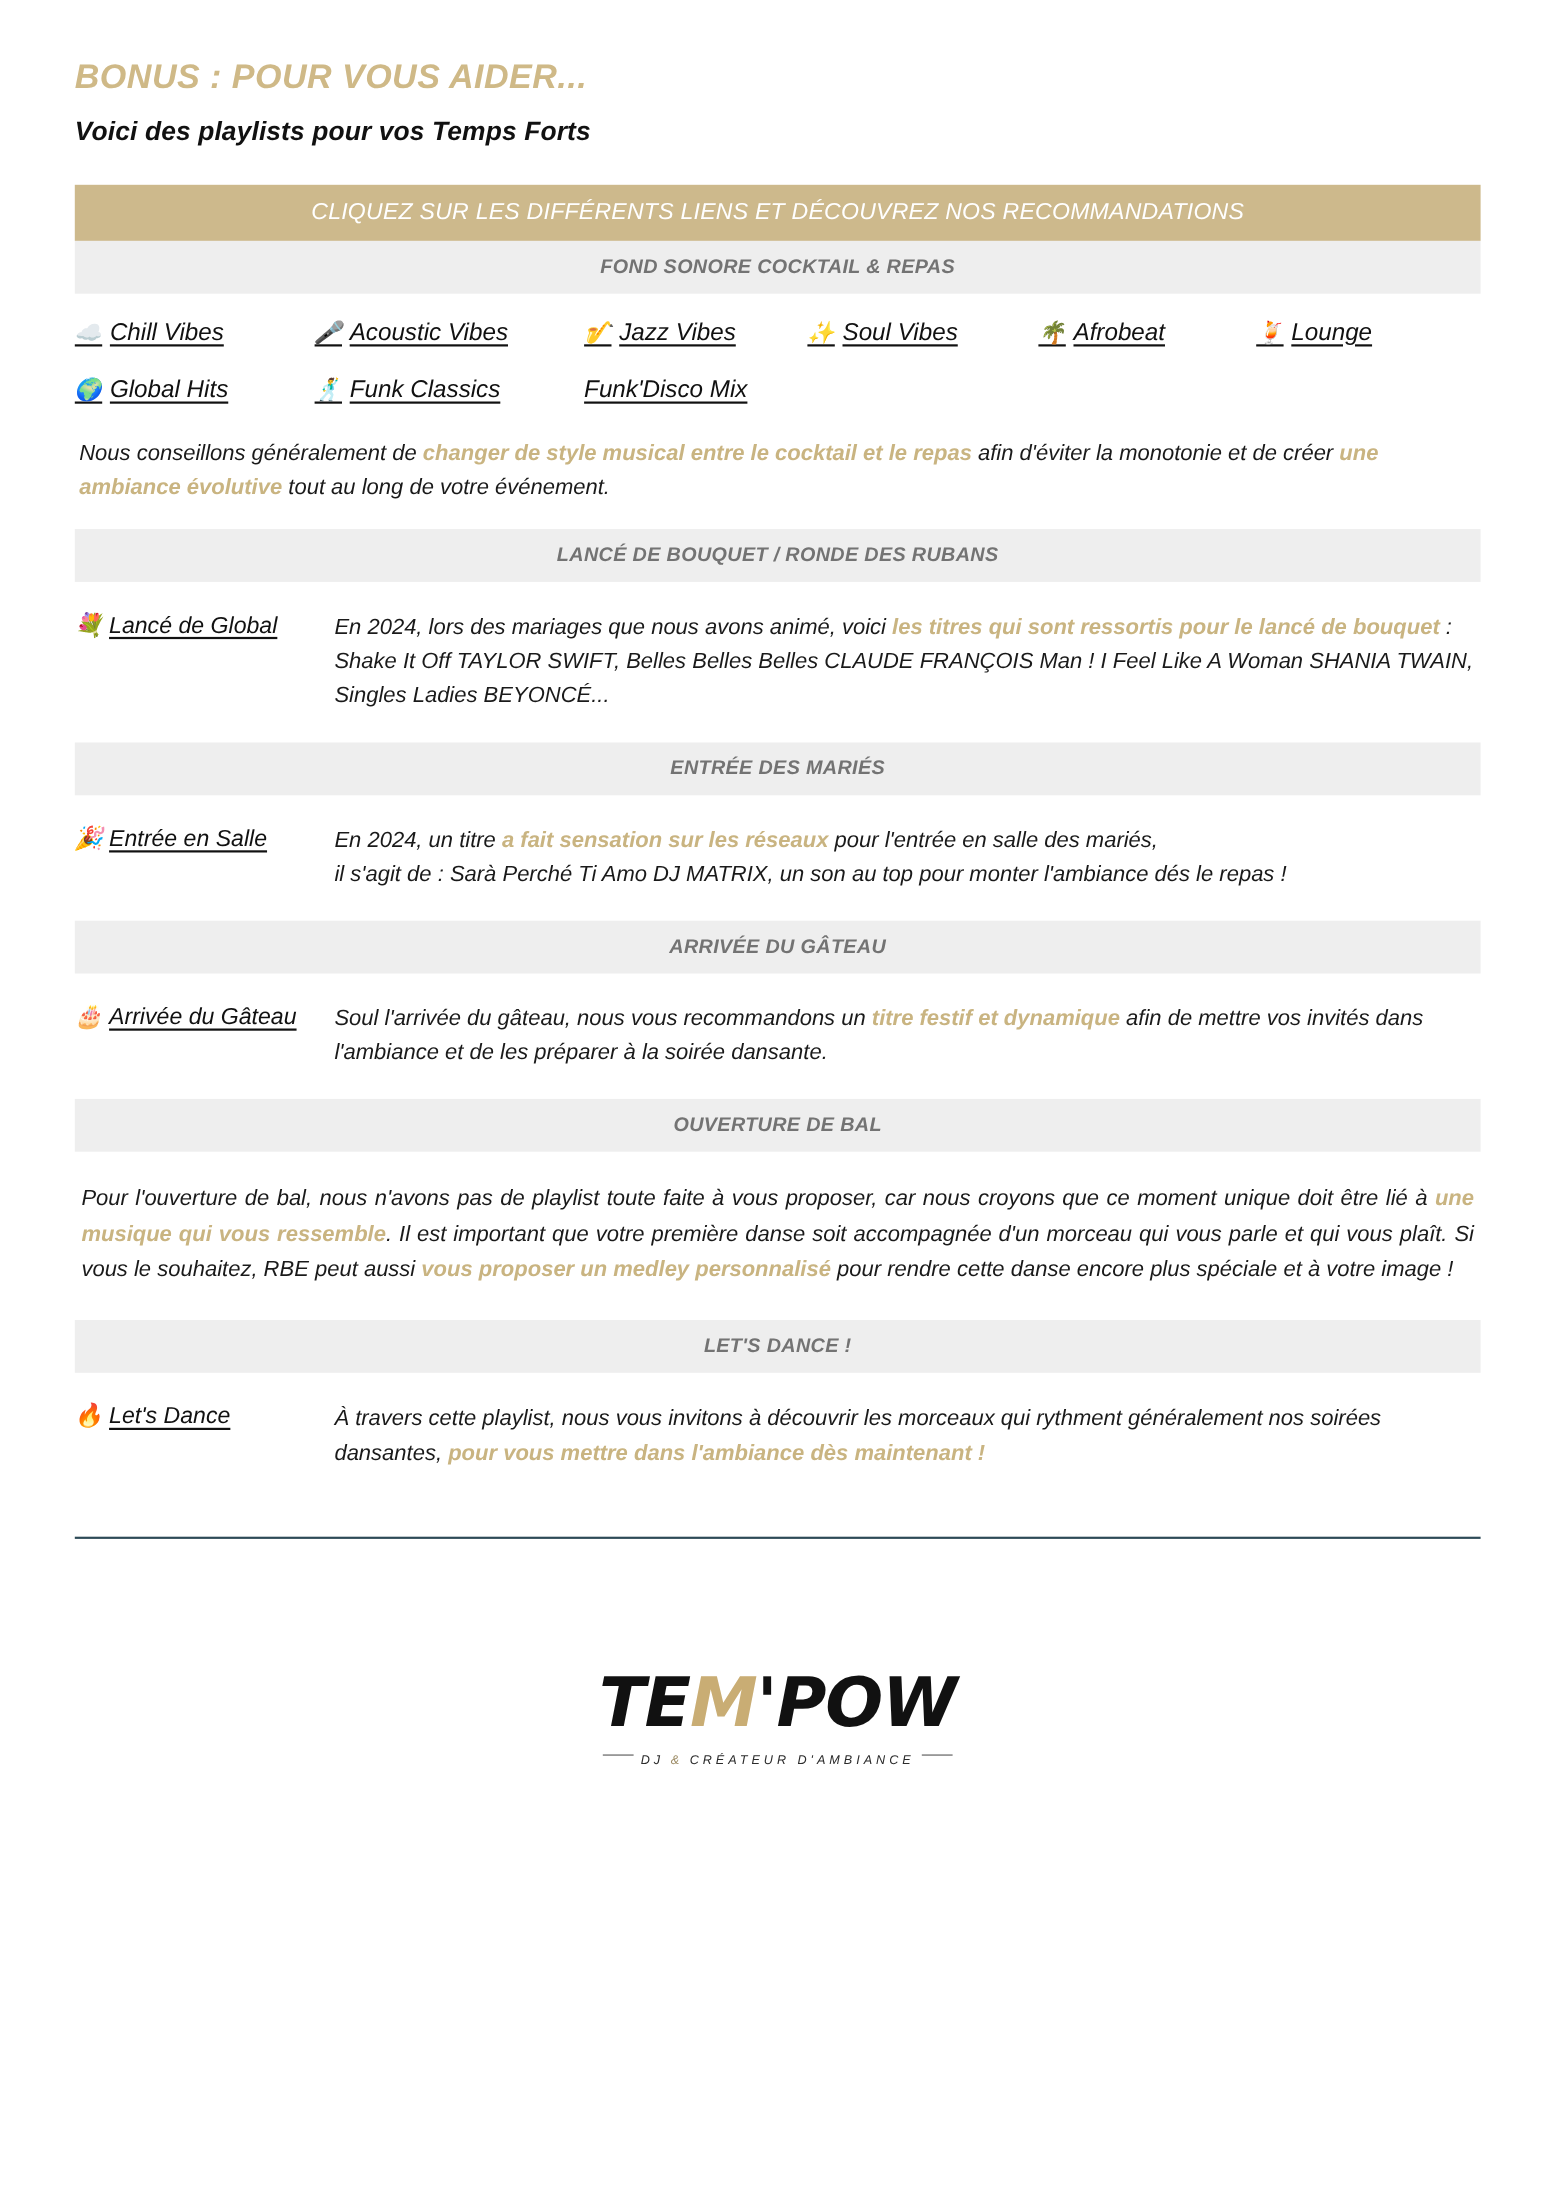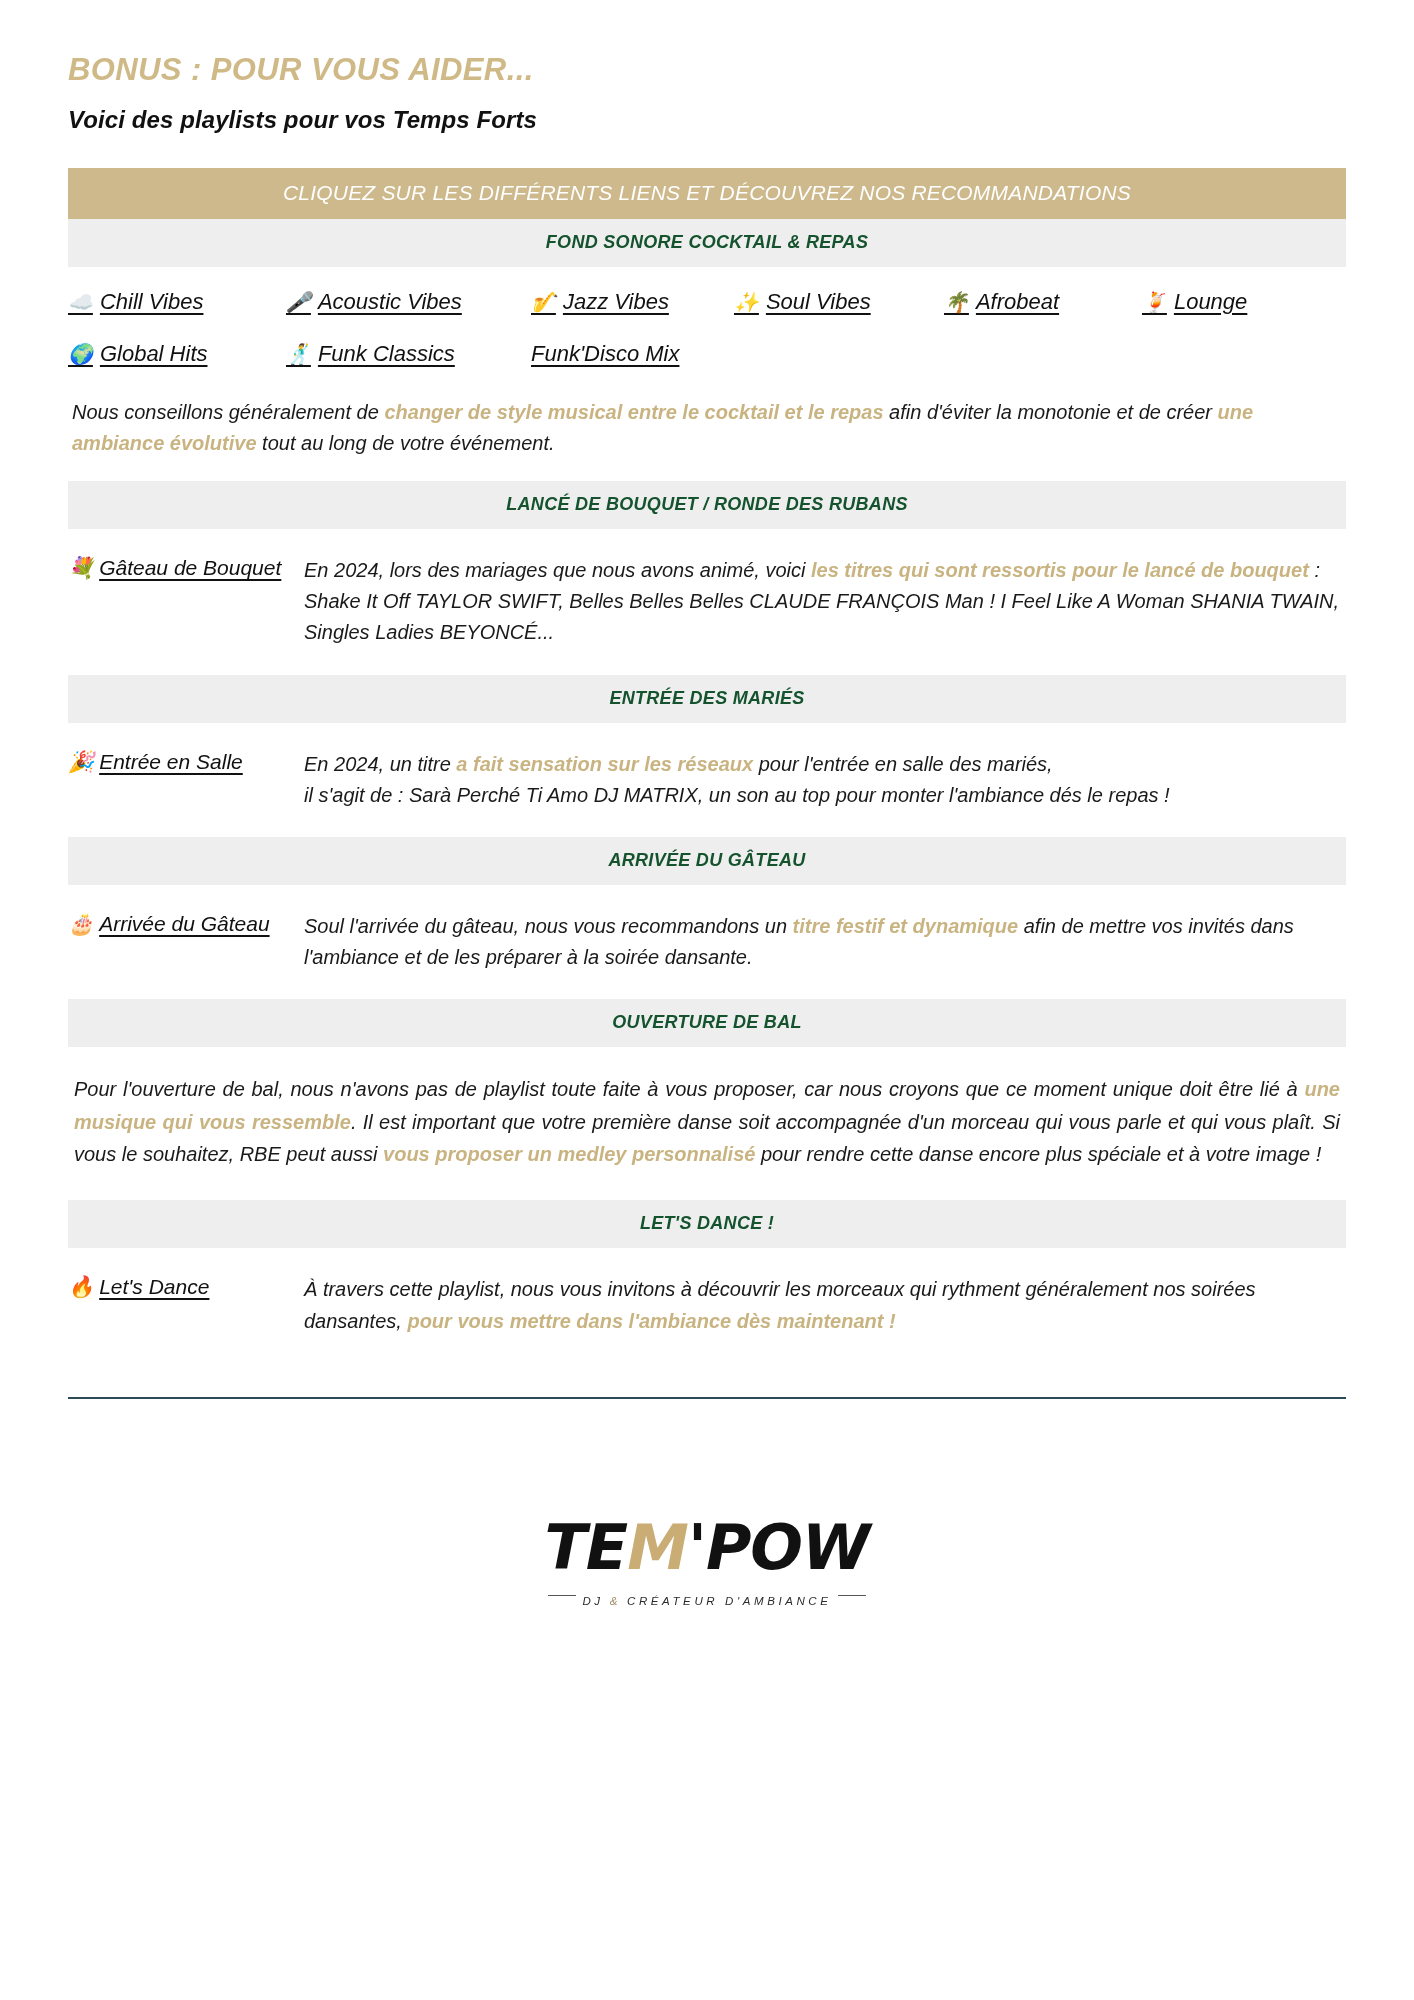--- a/index.html
+++ b/index.html
@@ -49,7 +49,7 @@
   
   .section-bar {
     background: #eeeeee;
-    color: #14532d;
+    color: #737373;
     text-align: center;
     font-size: 18px;
     font-weight: bold;

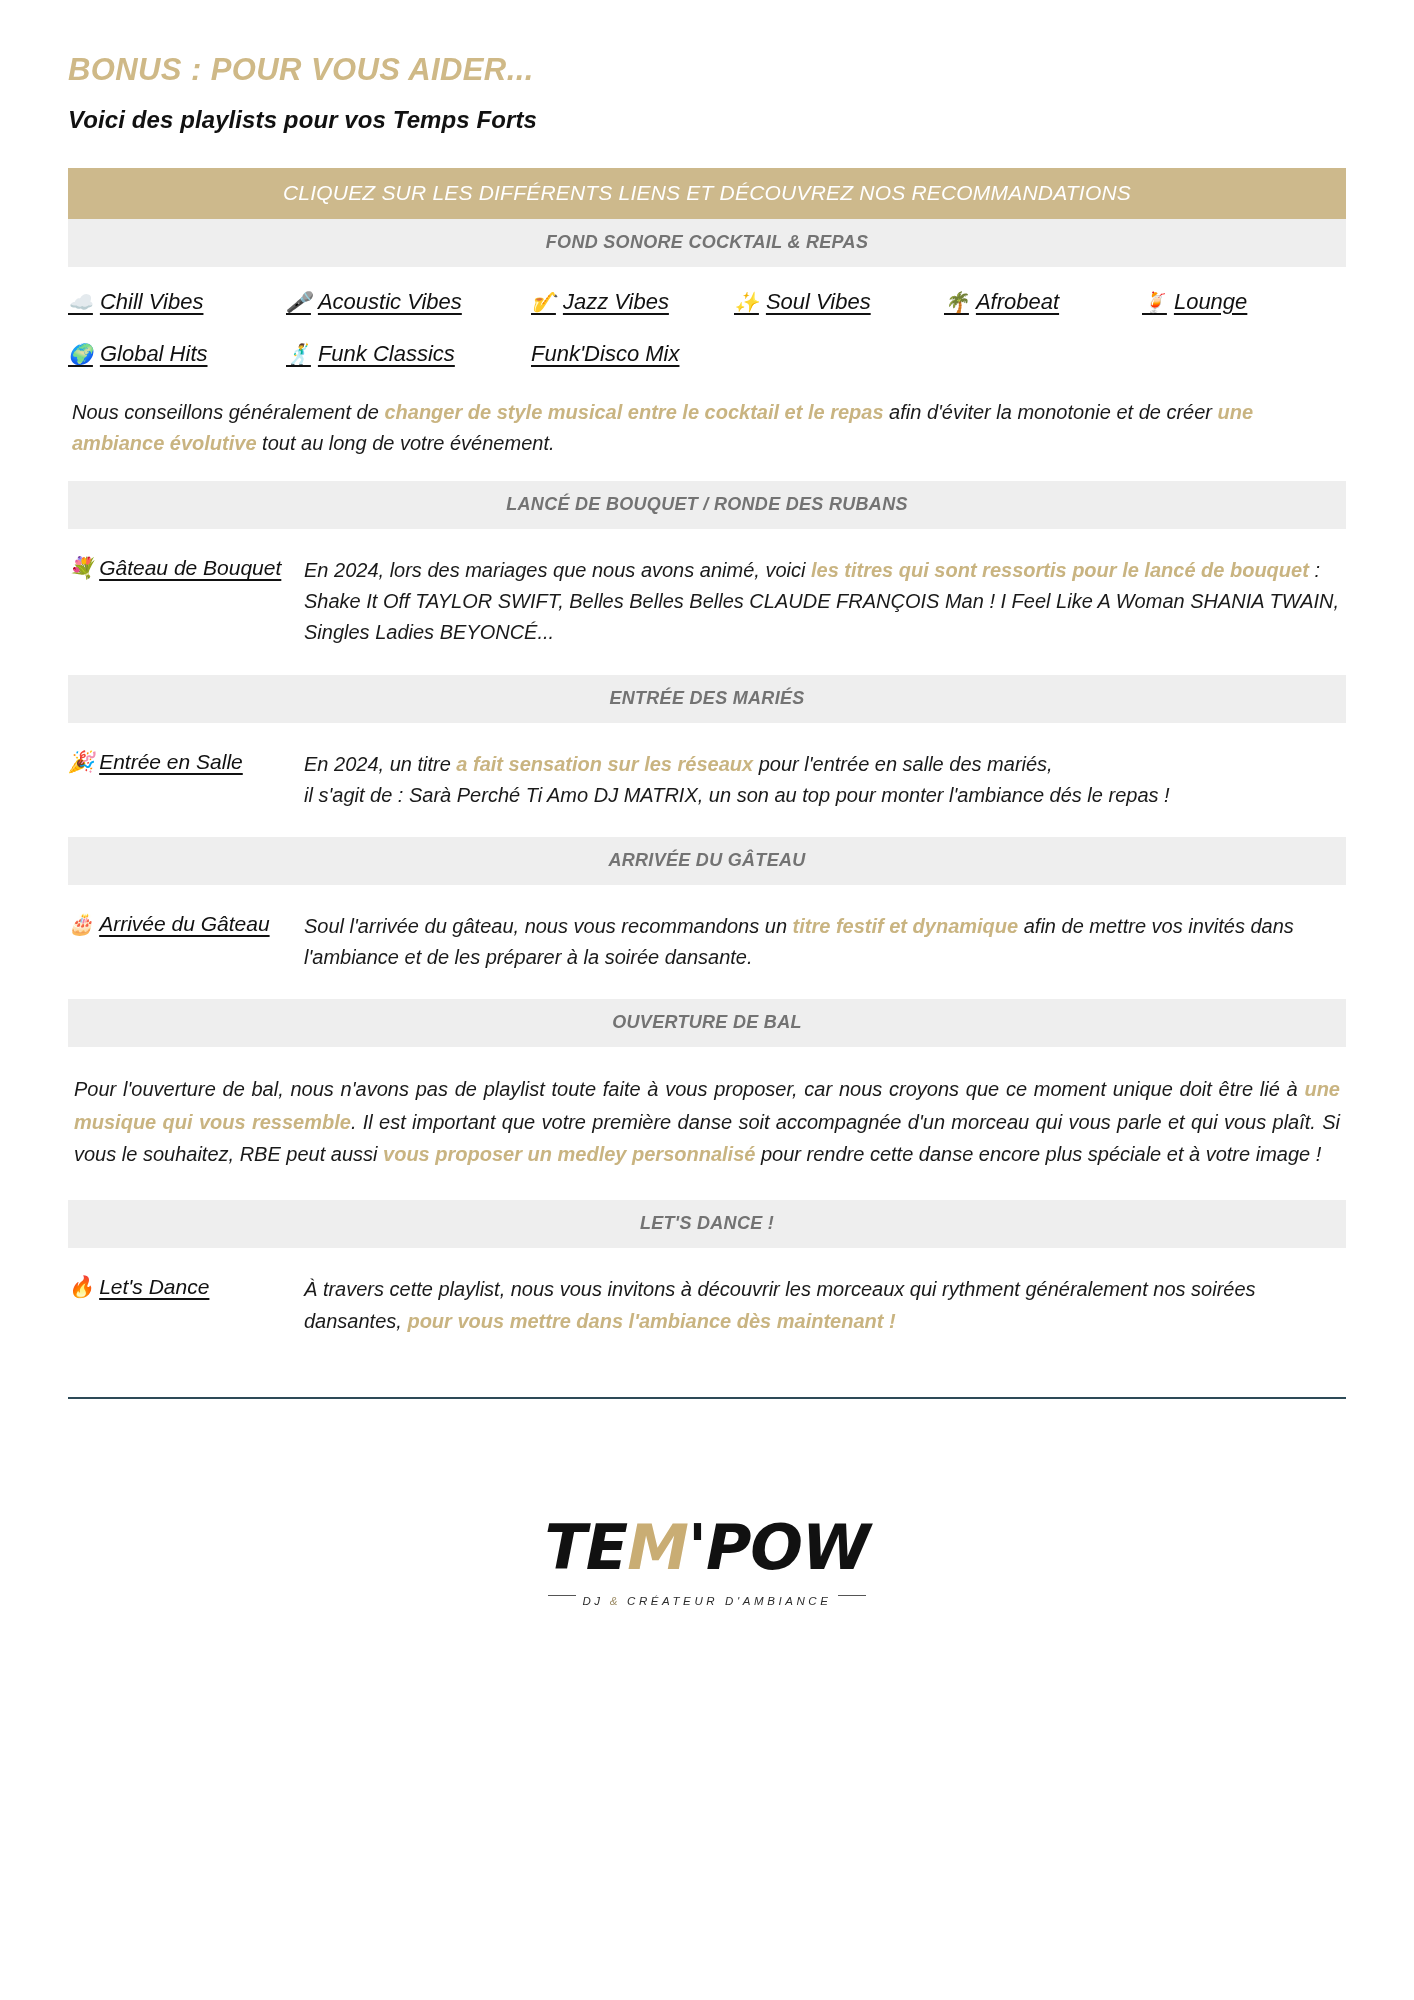--- a/index.html
+++ b/index.html
@@ -238,7 +238,7 @@
   <div class="section-bar">LANCÉ DE BOUQUET / RONDE DES RUBANS</div>
   <div class="item-row">
     <span class="item-link">
-      <span class="emo">💐</span><span>Gâteau de Bouquet</span>
+      <span class="emo">💐</span><span>Lancé de Global</span>
     </span>
     <span class="item-text"><span>En 2024, lors des mariages que nous avons animé, voici </span><span class="hl">les titres qui sont ressortis pour le lancé de bouquet</span><span> : Shake It Off TAYLOR SWIFT, Belles Belles Belles CLAUDE FRANÇOIS Man ! I Feel Like A Woman SHANIA TWAIN, Singles Ladies BEYONCÉ...</span></span>
   </div>

